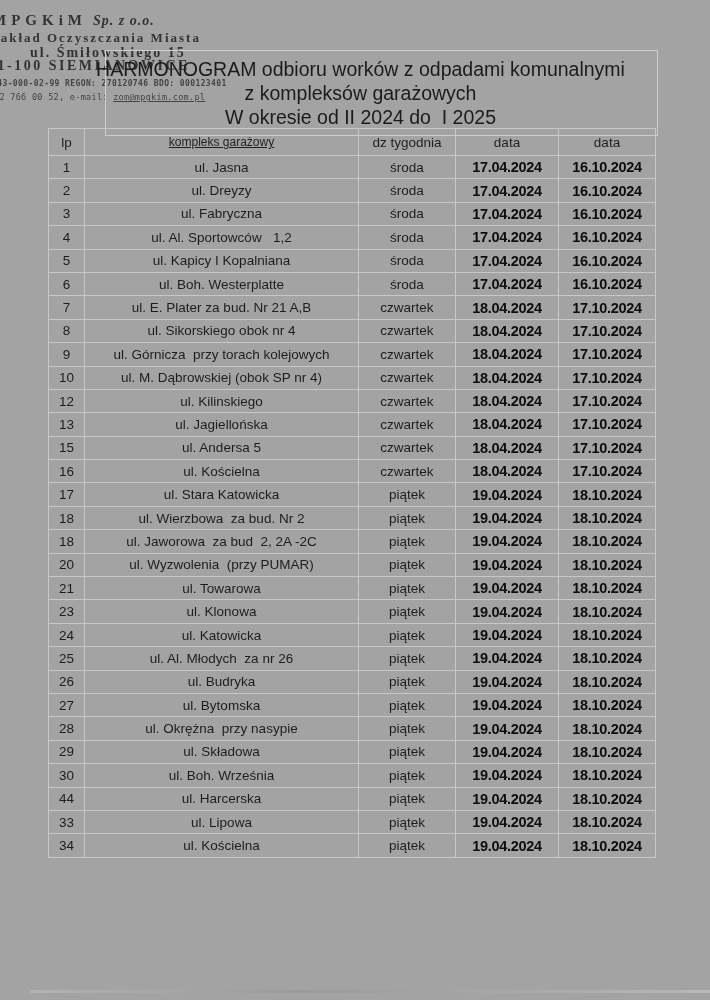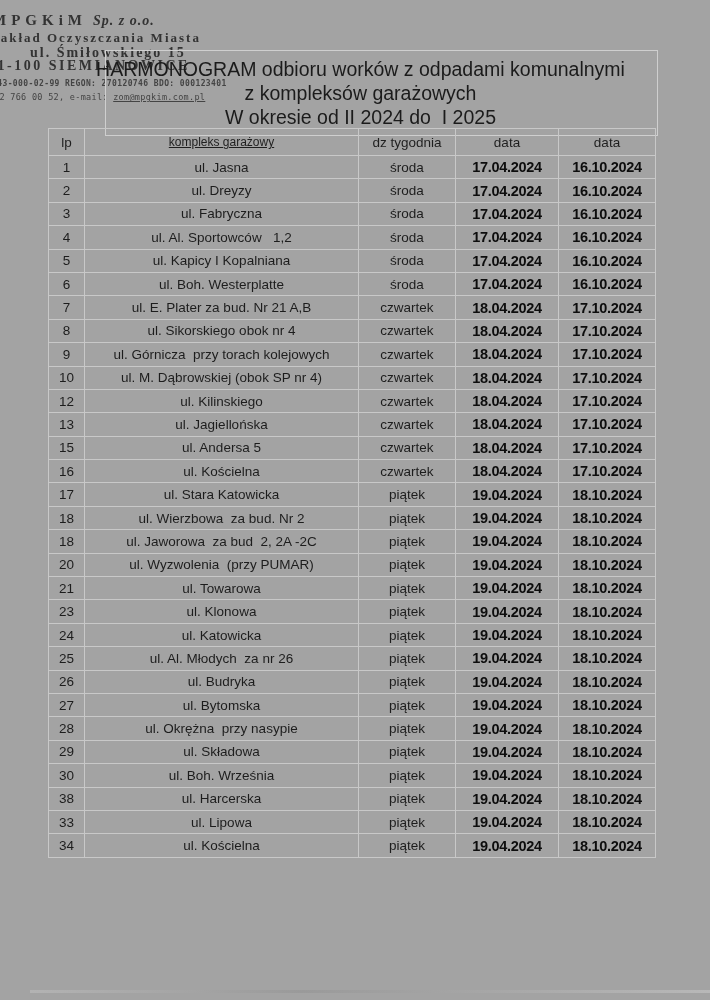--- a/index.html
+++ b/index.html
@@ -327,7 +327,7 @@
 
 
     <tr>
-      <td class="lp">38</td>
+      <td class="lp">44</td>
       <td class="street">ul. Harcerska</td>
       <td class="day">piątek</td>
       <td class="date">19.04.2024</td>

